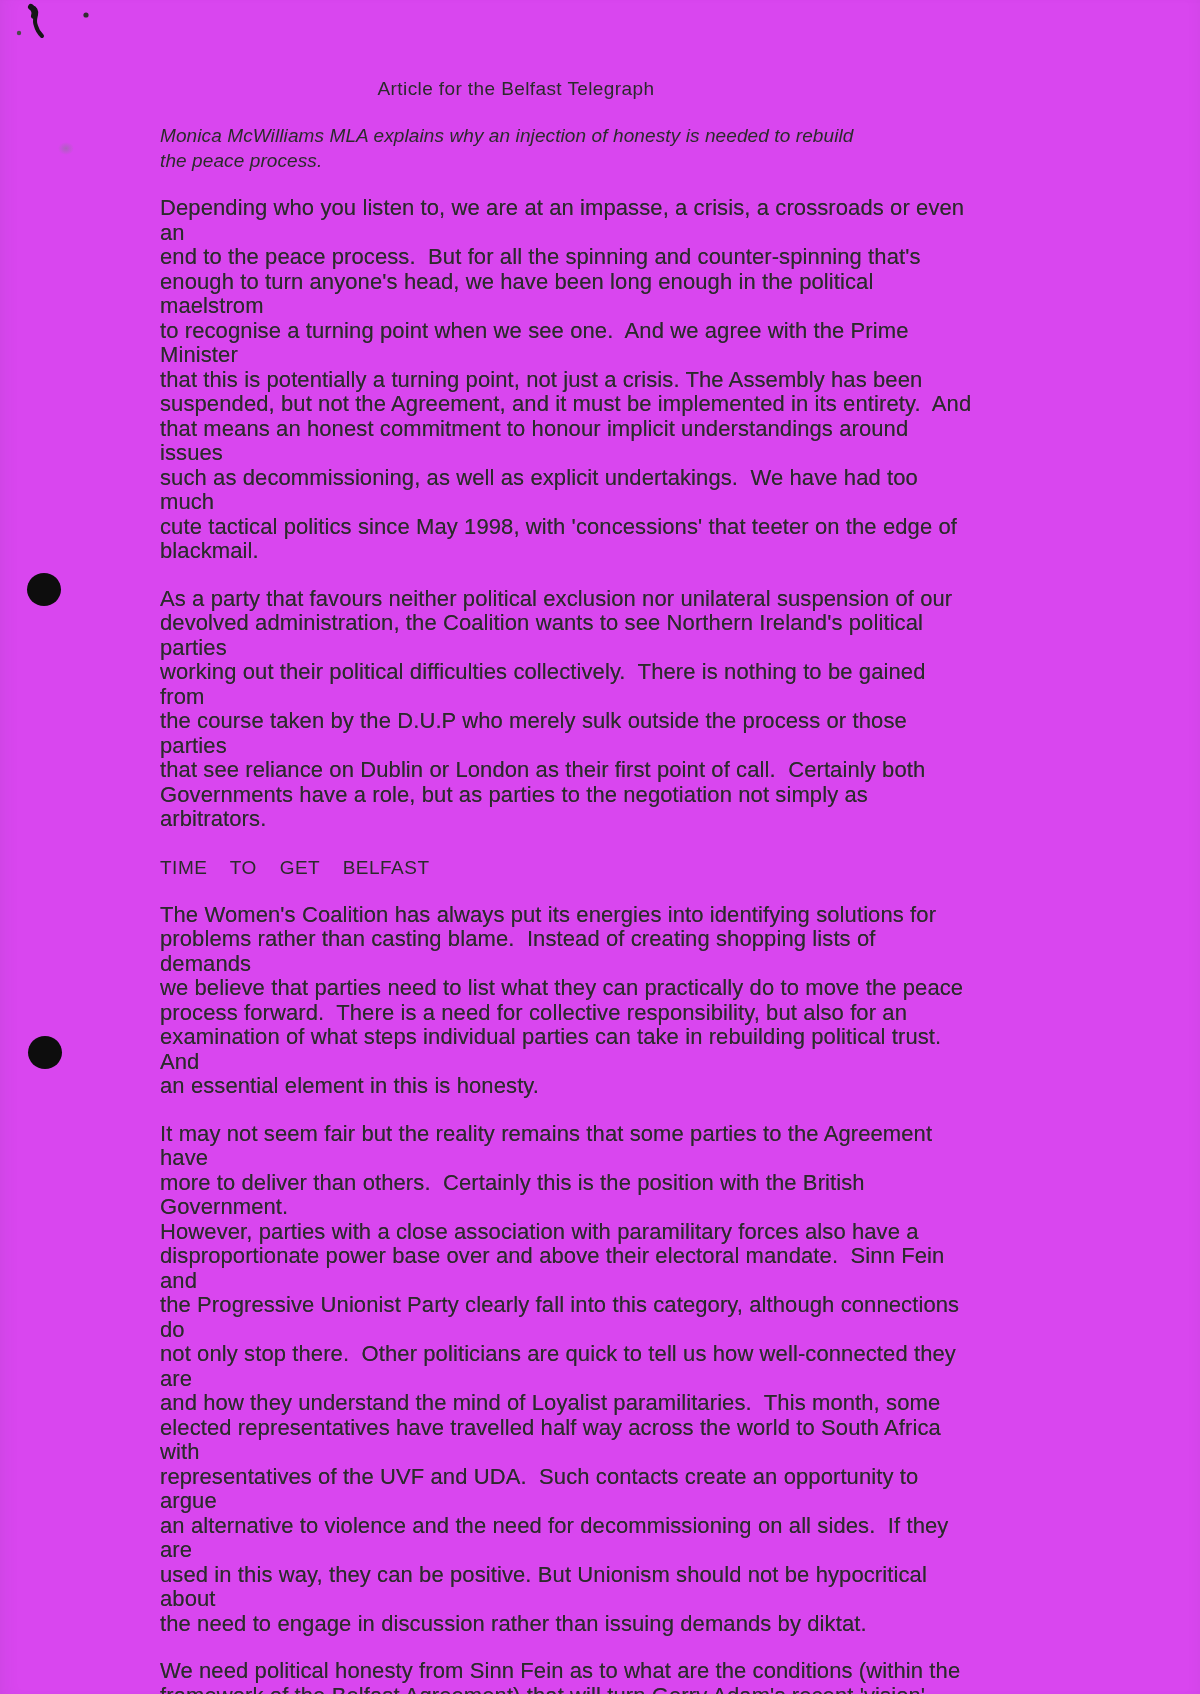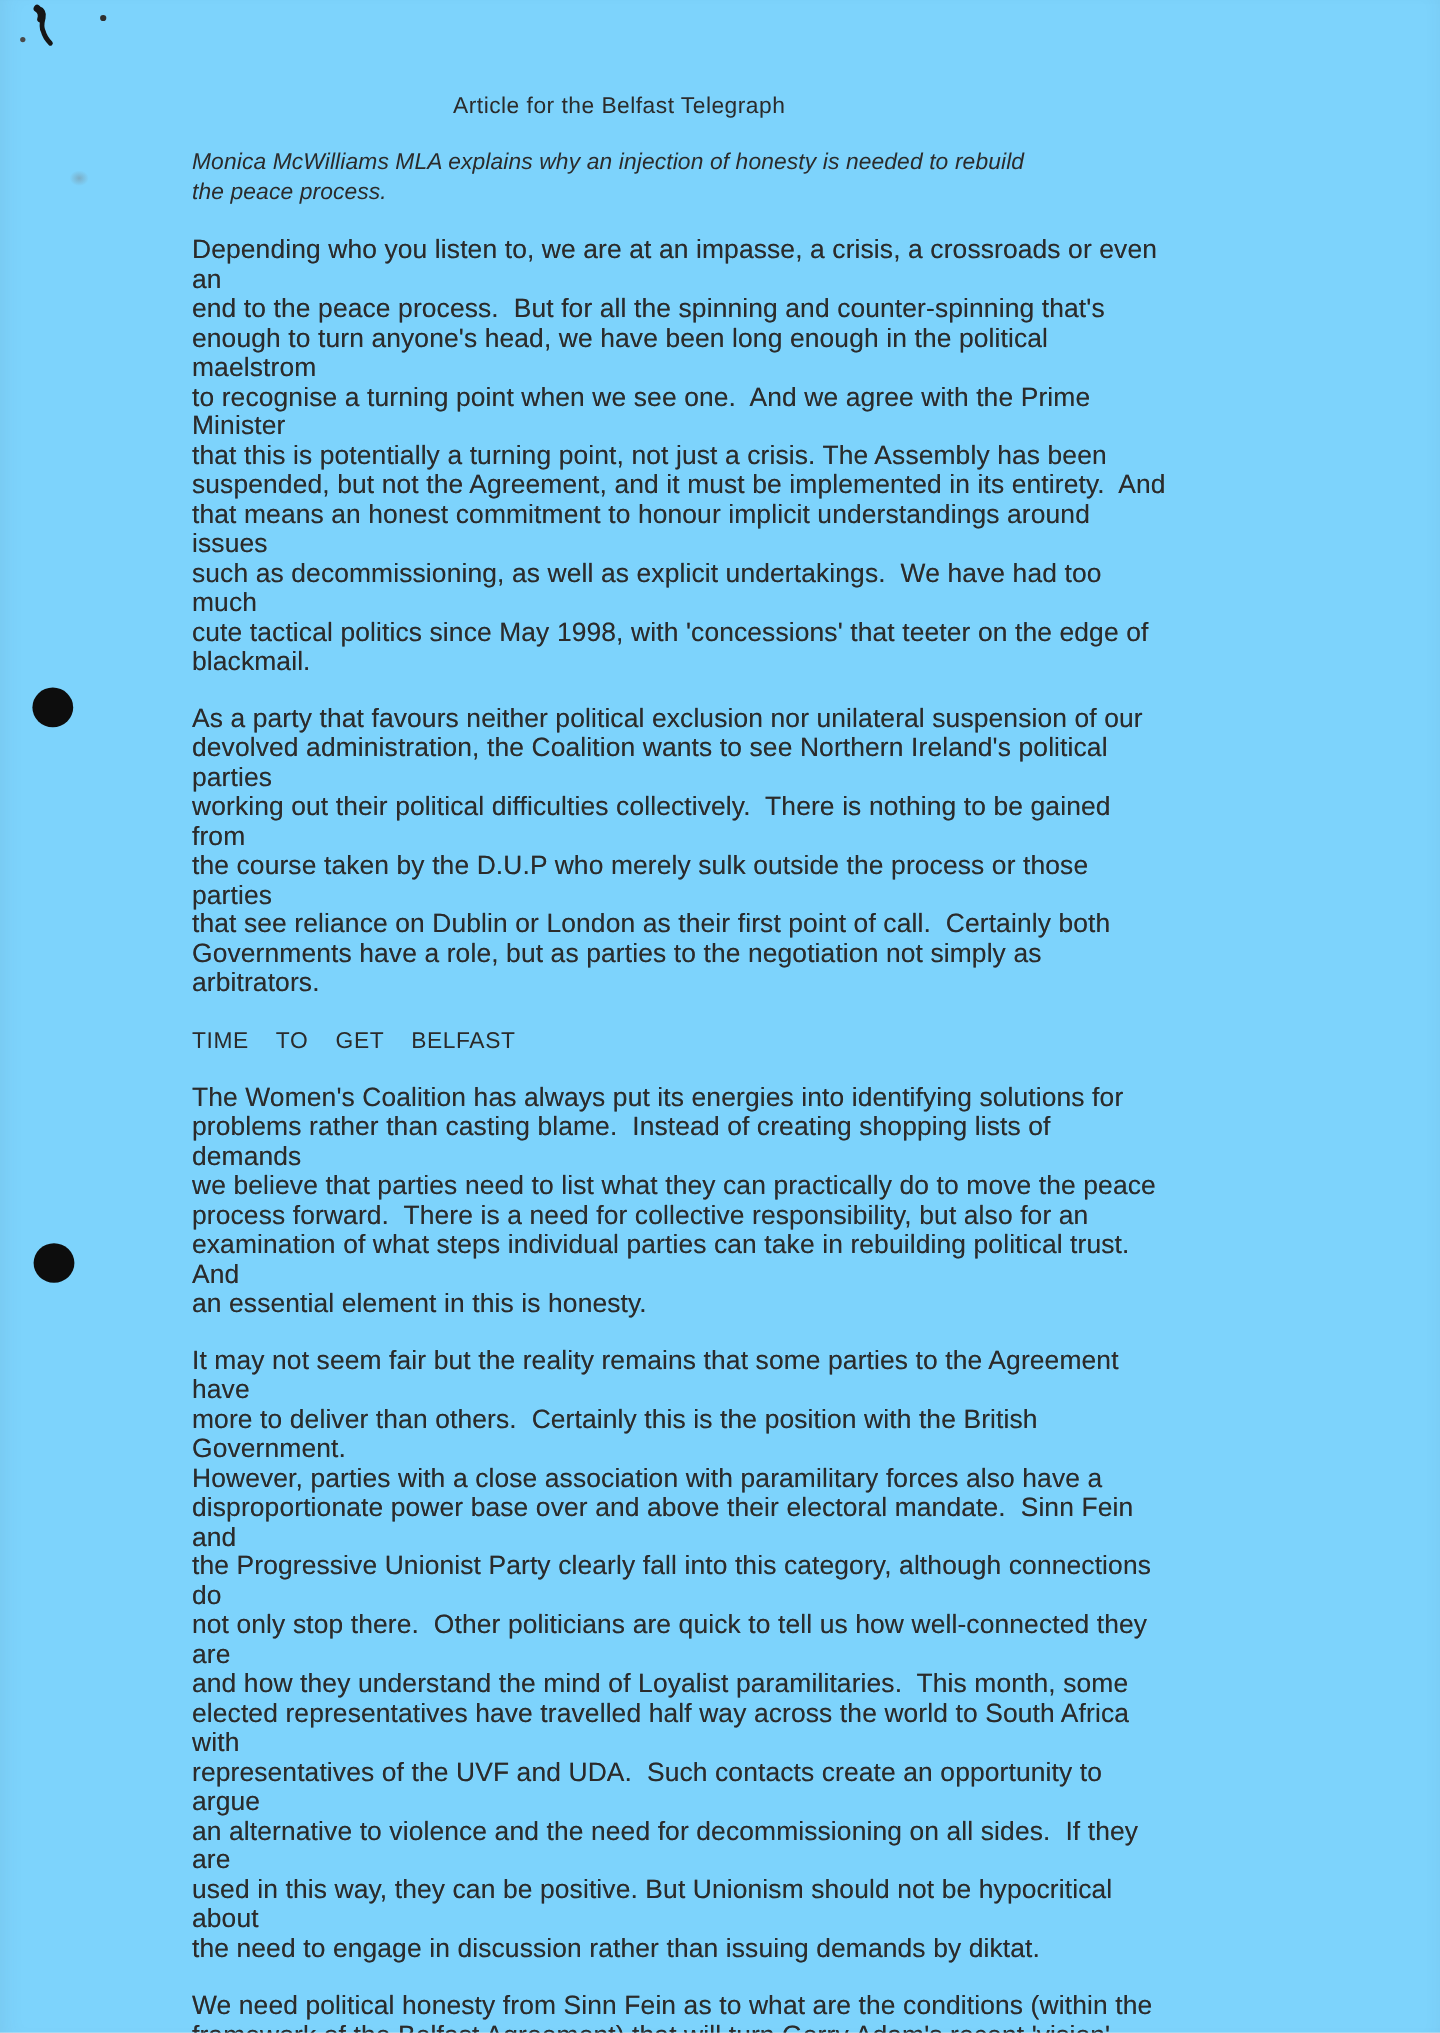--- a/index.html
+++ b/index.html
@@ -11,7 +11,7 @@
     position: relative;
     width: 1200px;
     height: 1694px;
-    background: #7dd3fc;
+    background: #d946ef;
     overflow: hidden;
     font-family: "Liberation Sans", sans-serif;
     color: #2b2b2b;

